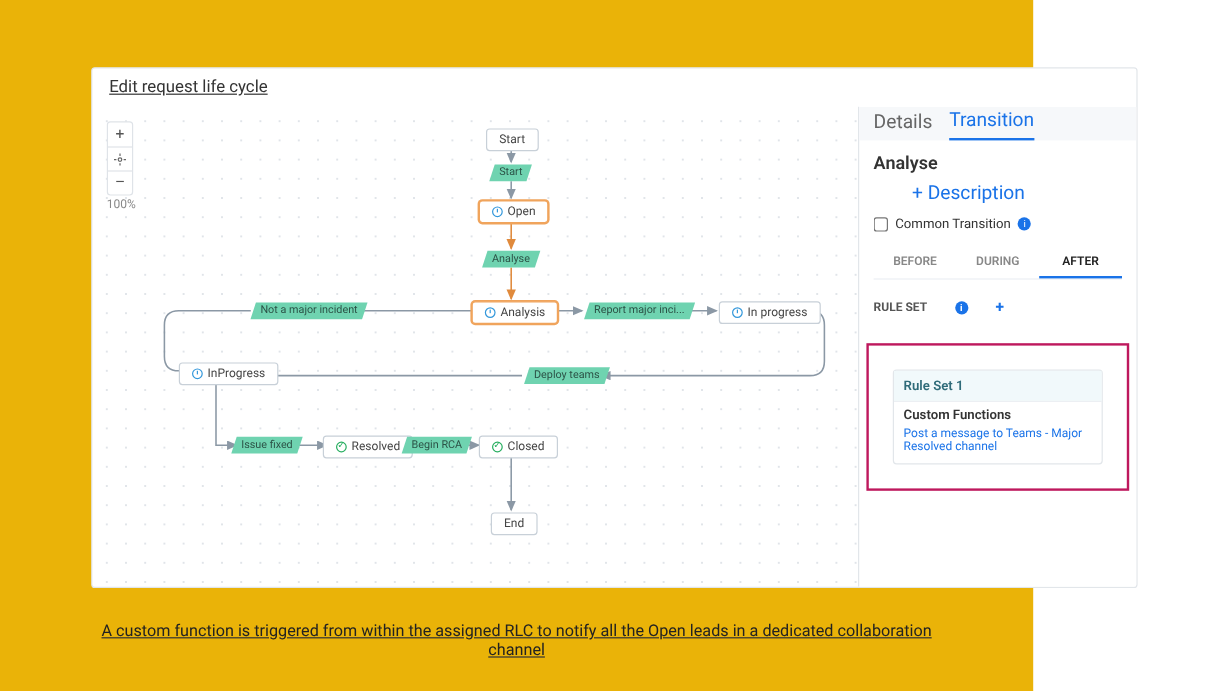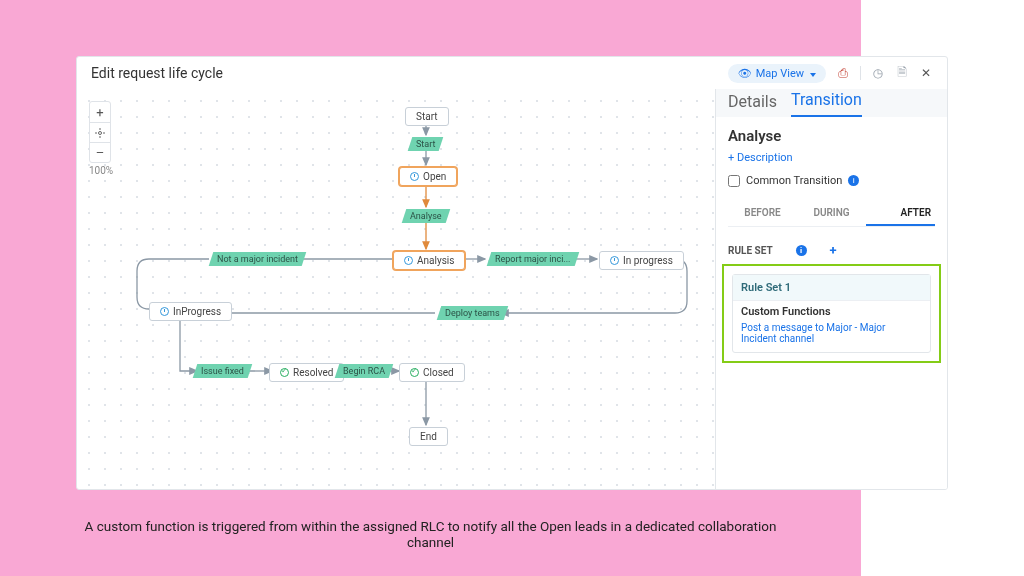--- a/index.html
+++ b/index.html
@@ -4,7 +4,7 @@
 <style>
   * { box-sizing: border-box; margin: 0; padding: 0; }
   body { font-family: -apple-system, "Segoe UI", Roboto, Arial, sans-serif; background: #fff; color: #333; }
-  .outer { width: 861px; height: 576px; padding: 56px 76px 38px 76px; background: #f9a8d4; }
+  .outer { width: 861px; height: 576px; padding: 56px 76px 38px 76px; background: #eab308; text-decoration: underline; }
   .screenshot-frame { width: 872px; height: 434px; border: 1px solid #e2e6ea; border-radius: 3px; background: #fff; position: relative; overflow: hidden; }
   
   .hdr { height: 32px; display: flex; align-items: center; padding: 0 14px; justify-content: space-between; }

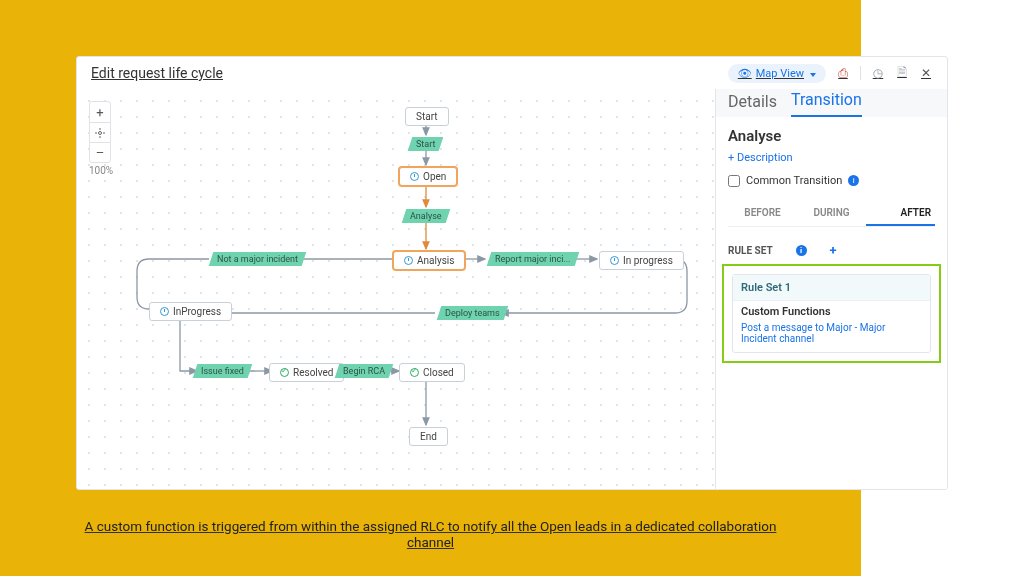--- a/index.html
+++ b/index.html
@@ -82,20 +82,6 @@
 
     <div class="hdr">
       <div class="hdr-title">Edit request life cycle</div>
-      <div class="hdr-right">
-        <div class="mapview-btn">
-          <span class="eye-icon"></span>
-          <span>Map View</span>
-          <span class="chev-down"></span>
-        </div>
-        <div class="hdr-icons">
-          <span class="hdr-icon pdf"></span>
-          <span class="vsep"></span>
-          <span class="hdr-icon time"></span>
-          <span class="hdr-icon doc"></span>
-          <span class="hdr-icon close"></span>
-        </div>
-      </div>
     </div>
 
     <div class="workspace">

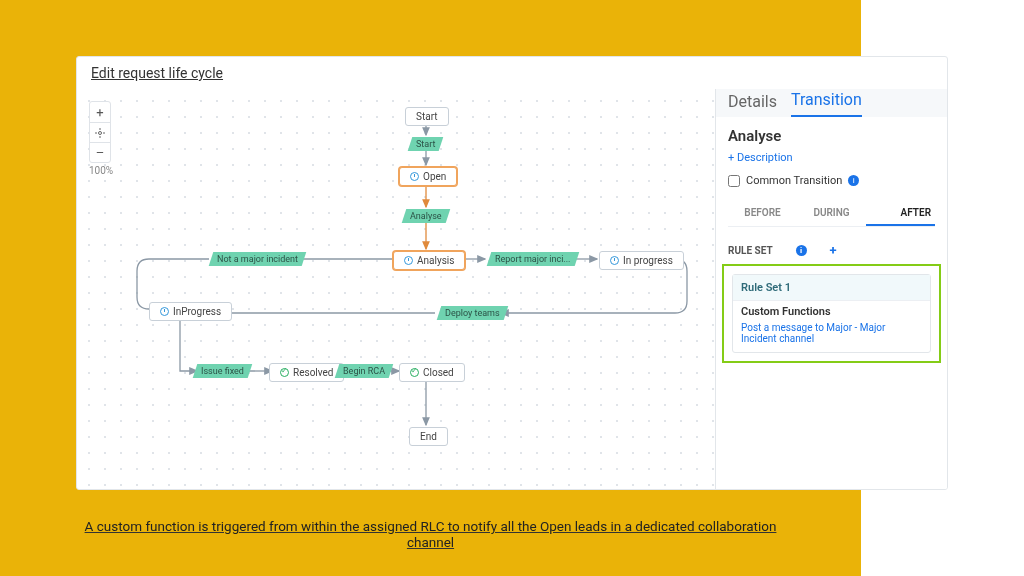--- a/index.html
+++ b/index.html
@@ -54,7 +54,7 @@
   .ptab.active { color:#1a73e8; border-bottom:2px solid #1a73e8; }
   .pbody { padding: 10px 12px 6px 12px; }
   .ptitle { font-size:15px; font-weight:600; color:#333; margin-bottom:6px;}
-  .pdesc { font-size:11px; color:#1a73e8; cursor:pointer; }
+  .pdesc { font-size:16px; color:#1a73e8; cursor:pointer;margin-left:32px; }
   .common-row { display:flex; align-items:center; gap:6px; margin-top:10px; font-size:11px; color:#333;}
   .common-row input { width:12px; height:12px; }
   .info-dot { width:11px; height:11px; border-radius:50%; background:#1a73e8; color:#fff; font-size:8px; display:inline-flex; align-items:center; justify-content:center;}

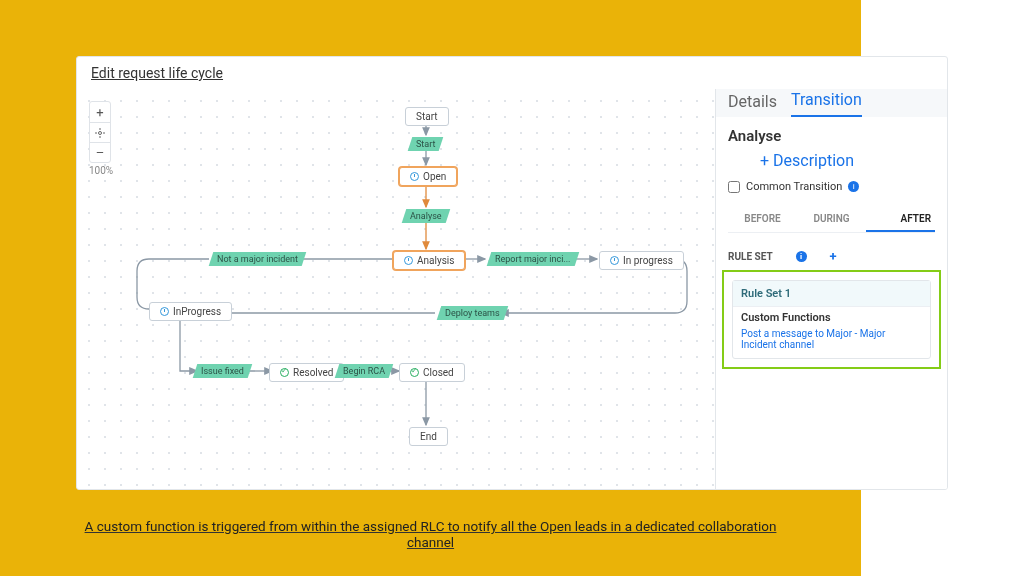--- a/index.html
+++ b/index.html
@@ -60,7 +60,7 @@
   .info-dot { width:11px; height:11px; border-radius:50%; background:#1a73e8; color:#fff; font-size:8px; display:inline-flex; align-items:center; justify-content:center;}
   .timing-tabs { display:flex; justify-content:space-between; margin-top:14px; font-size:10px; font-weight:600; color:#888; border-bottom:1px solid #eceff3;}
   .ttab { padding:6px 4px; flex:1; text-align:center; cursor:pointer;}
-  .ttab.active { color:#222; border-bottom:2px solid #1a73e8;text-align:right;}
+  .ttab.active { color:#222; border-bottom:2px solid #1a73e8;}
   .ruleset-hdr { display:flex; align-items:center; gap:23px; font-size:10px; font-weight:700; color:#555; padding:10px 12px 6px;}
   .ruleset-hdr .plus { color:#1a73e8; font-size:13px; font-weight:700; cursor:pointer;}
   .rulesets { margin: 0 6px; border:2px solid #84cc16; padding:8px; }

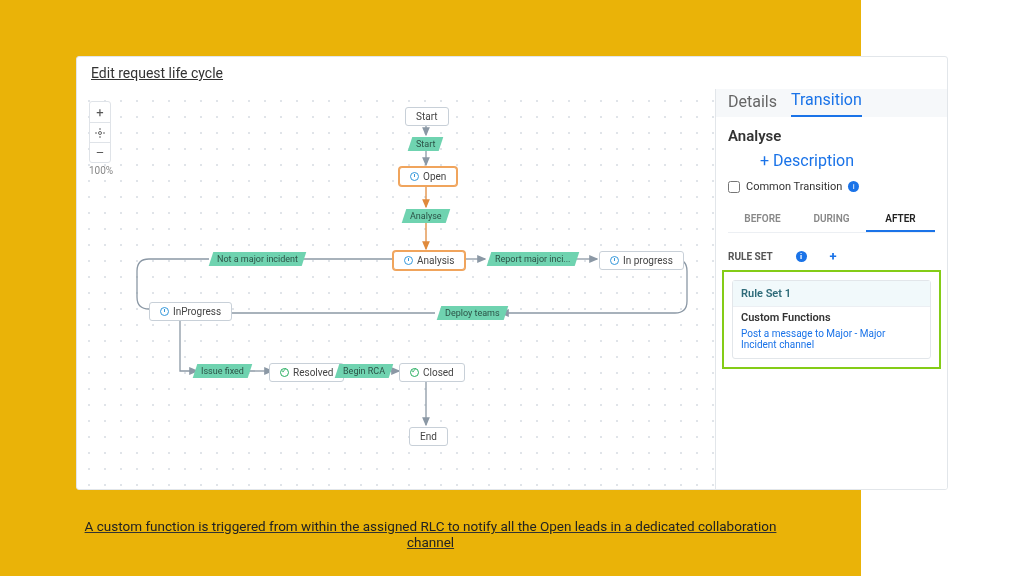--- a/index.html
+++ b/index.html
@@ -63,7 +63,7 @@
   .ttab.active { color:#222; border-bottom:2px solid #1a73e8;}
   .ruleset-hdr { display:flex; align-items:center; gap:23px; font-size:10px; font-weight:700; color:#555; padding:10px 12px 6px;}
   .ruleset-hdr .plus { color:#1a73e8; font-size:13px; font-weight:700; cursor:pointer;}
-  .rulesets { margin: 0 6px; border:2px solid #84cc16; padding:8px; }
+  .rulesets { margin: 16px 6px; border:2px solid #be185d; padding:20px; }
   .rs-card { border:1px solid #e2e6ea; border-radius:3px; font-size:11px;}
   .rs-card .rs-title { background:#f1f9fb; padding:6px 8px; font-weight:600; color:#2f6b79;}
   .rs-card .rs-row { padding:6px 8px; }

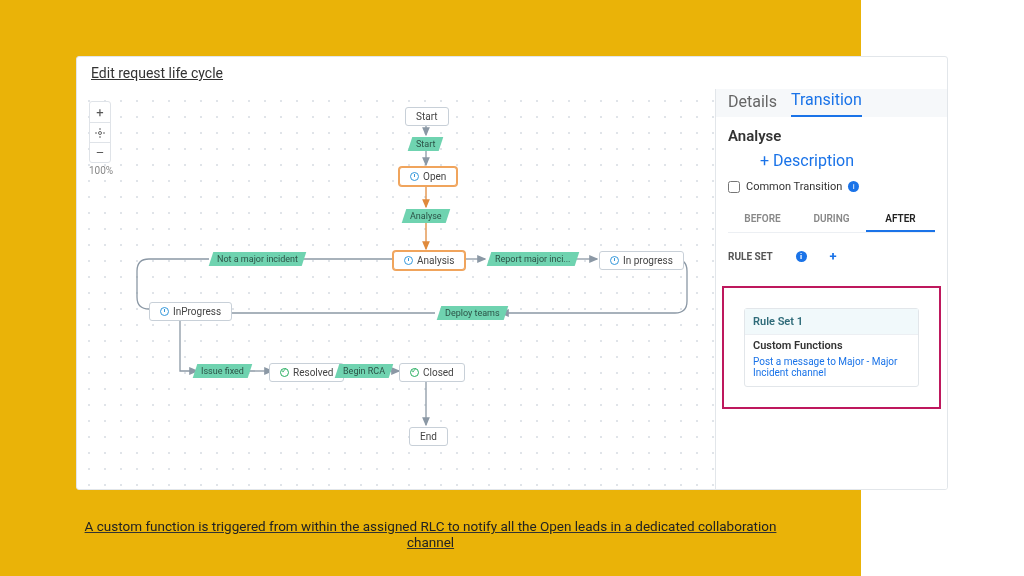--- a/index.html
+++ b/index.html
@@ -209,7 +209,7 @@
         <div class="rs-card">
           <div class="rs-title">Rule Set 1</div>
           <div class="rs-sub">Custom Functions</div>
-          <div class="rs-link">Post a message to Major - Major Incident channel</div>
+          <div class="rs-link">Post a message to Teams - Major Resolved channel</div>
         </div>
       </div>
     </div>

